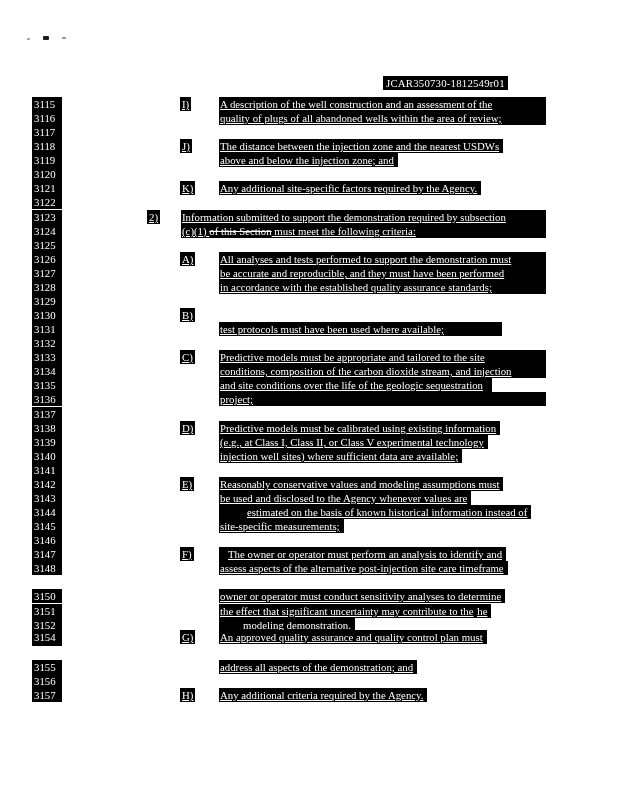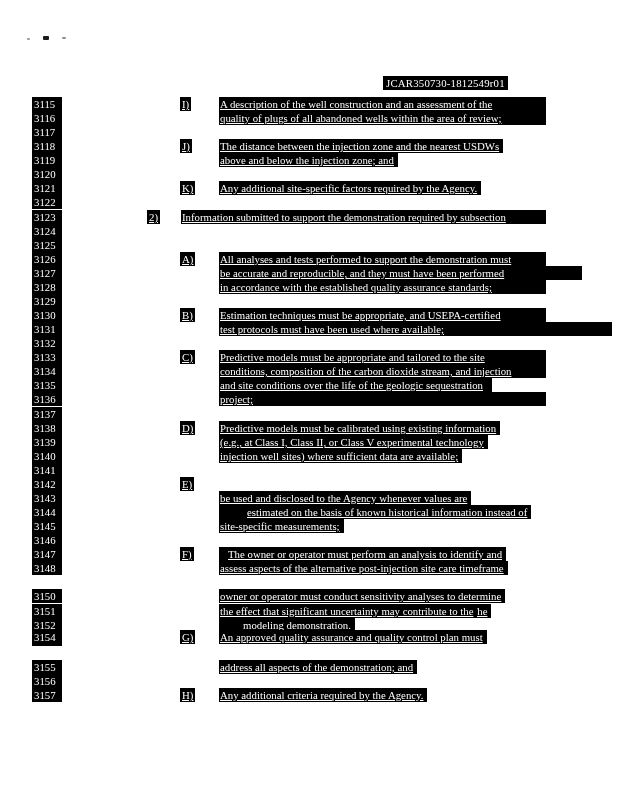--- a/index.html
+++ b/index.html
@@ -106,6 +106,7 @@
       </div>
       <div class="row" style="top: 224px;">
         <span class="ln">3124</span>
+        <span class="txt" style="left: 181px; width: 365px;"><u>(c)(1) </u><s>of this Section</s><u> must meet the following criteria:</u></span>
       </div>
       <div class="row" style="top: 238px;">
         <span class="ln">3125</span>

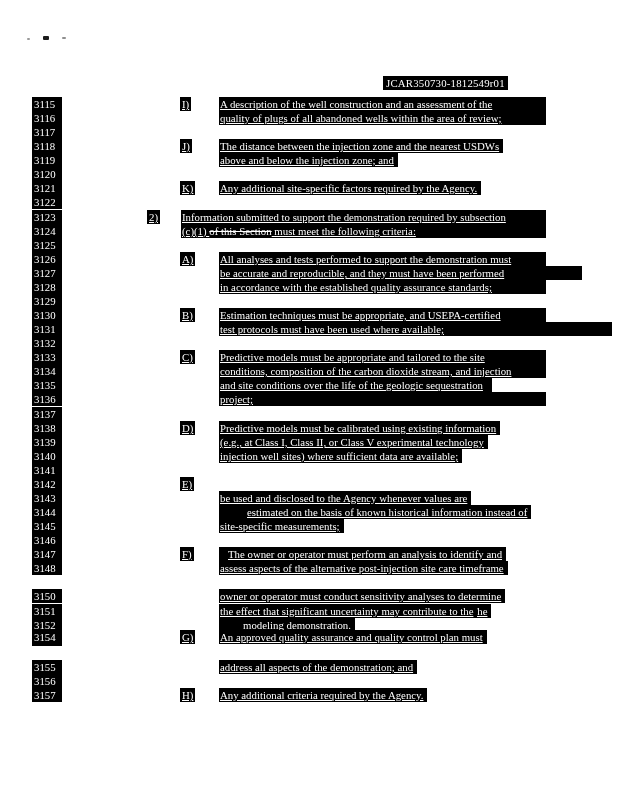--- a/index.html
+++ b/index.html
@@ -118,7 +118,7 @@
       </div>
       <div class="row" style="top: 266px;">
         <span class="ln">3127</span>
-        <span class="txt" style="left: 219px; width: 363px;"><u>be accurate and reproducible, and they must have been performed</u></span>
+        <span class="txt" style="left: 219px; width: 327px;"><u>be accurate and reproducible, and they must have been performed</u></span>
       </div>
       <div class="row" style="top: 280px;">
         <span class="ln">3128</span>

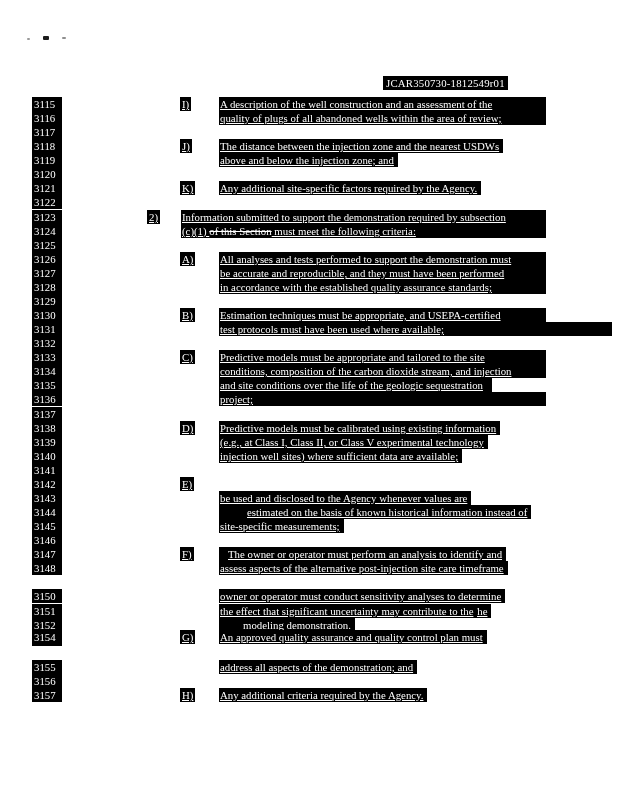--- a/index.html
+++ b/index.html
@@ -130,7 +130,6 @@
       <div class="row" style="top: 308px;">
         <span class="ln">3130</span>
         <span class="lbl" style="left: 180px;">B)</span>
-        <span class="txt" style="left: 219px; width: 327px;"><u>Estimation techniques must be appropriate, and USEPA-certified</u></span>
       </div>
       <div class="row" style="top: 322px;">
         <span class="ln">3131</span>

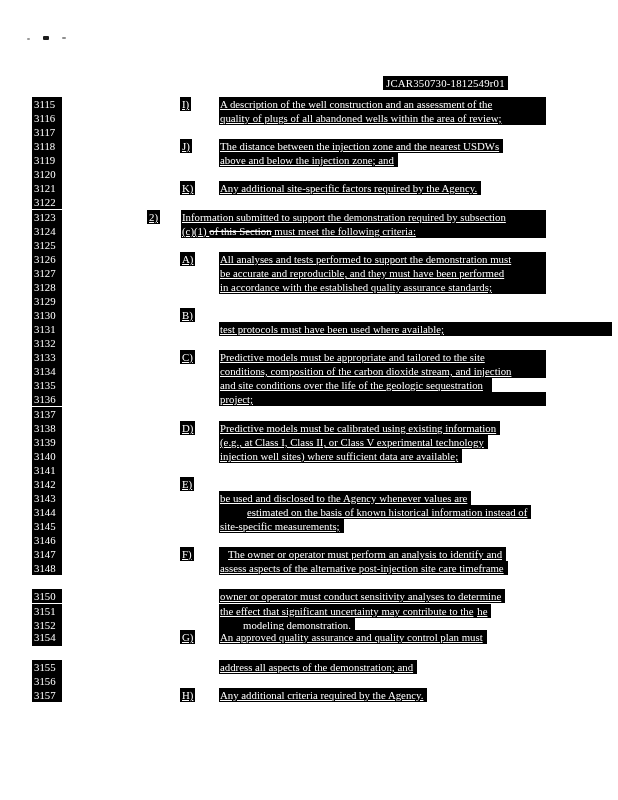--- a/index.html
+++ b/index.html
@@ -133,7 +133,7 @@
       </div>
       <div class="row" style="top: 322px;">
         <span class="ln">3131</span>
-        <span class="txt" style="left: 219px; width: 393px;"><u>test protocols must have been used where available;</u></span>
+        <span class="txt" style="left: 219px; width: 283px;"><u>test protocols must have been used where available;</u></span>
       </div>
       <div class="row" style="top: 336px;">
         <span class="ln">3132</span>

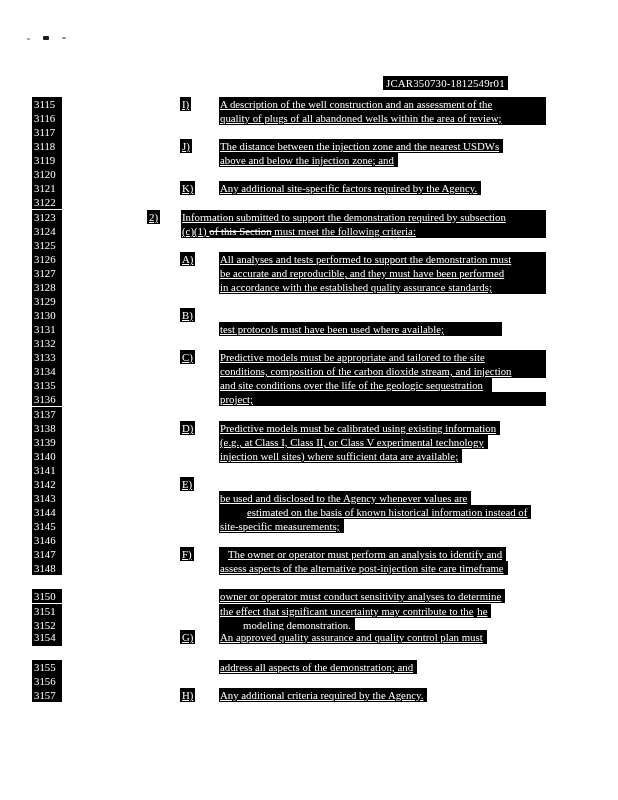--- a/index.html
+++ b/index.html
@@ -177,6 +177,7 @@
       <div class="row" style="top: 477px;">
         <span class="ln">3142</span>
         <span class="lbl" style="left: 180px;">E)</span>
+        <span class="txt" style="left: 219px;"><u>Reasonably conservative values and modeling assumptions must</u></span>
       </div>
       <div class="row" style="top: 491px;">
         <span class="ln">3143</span>

